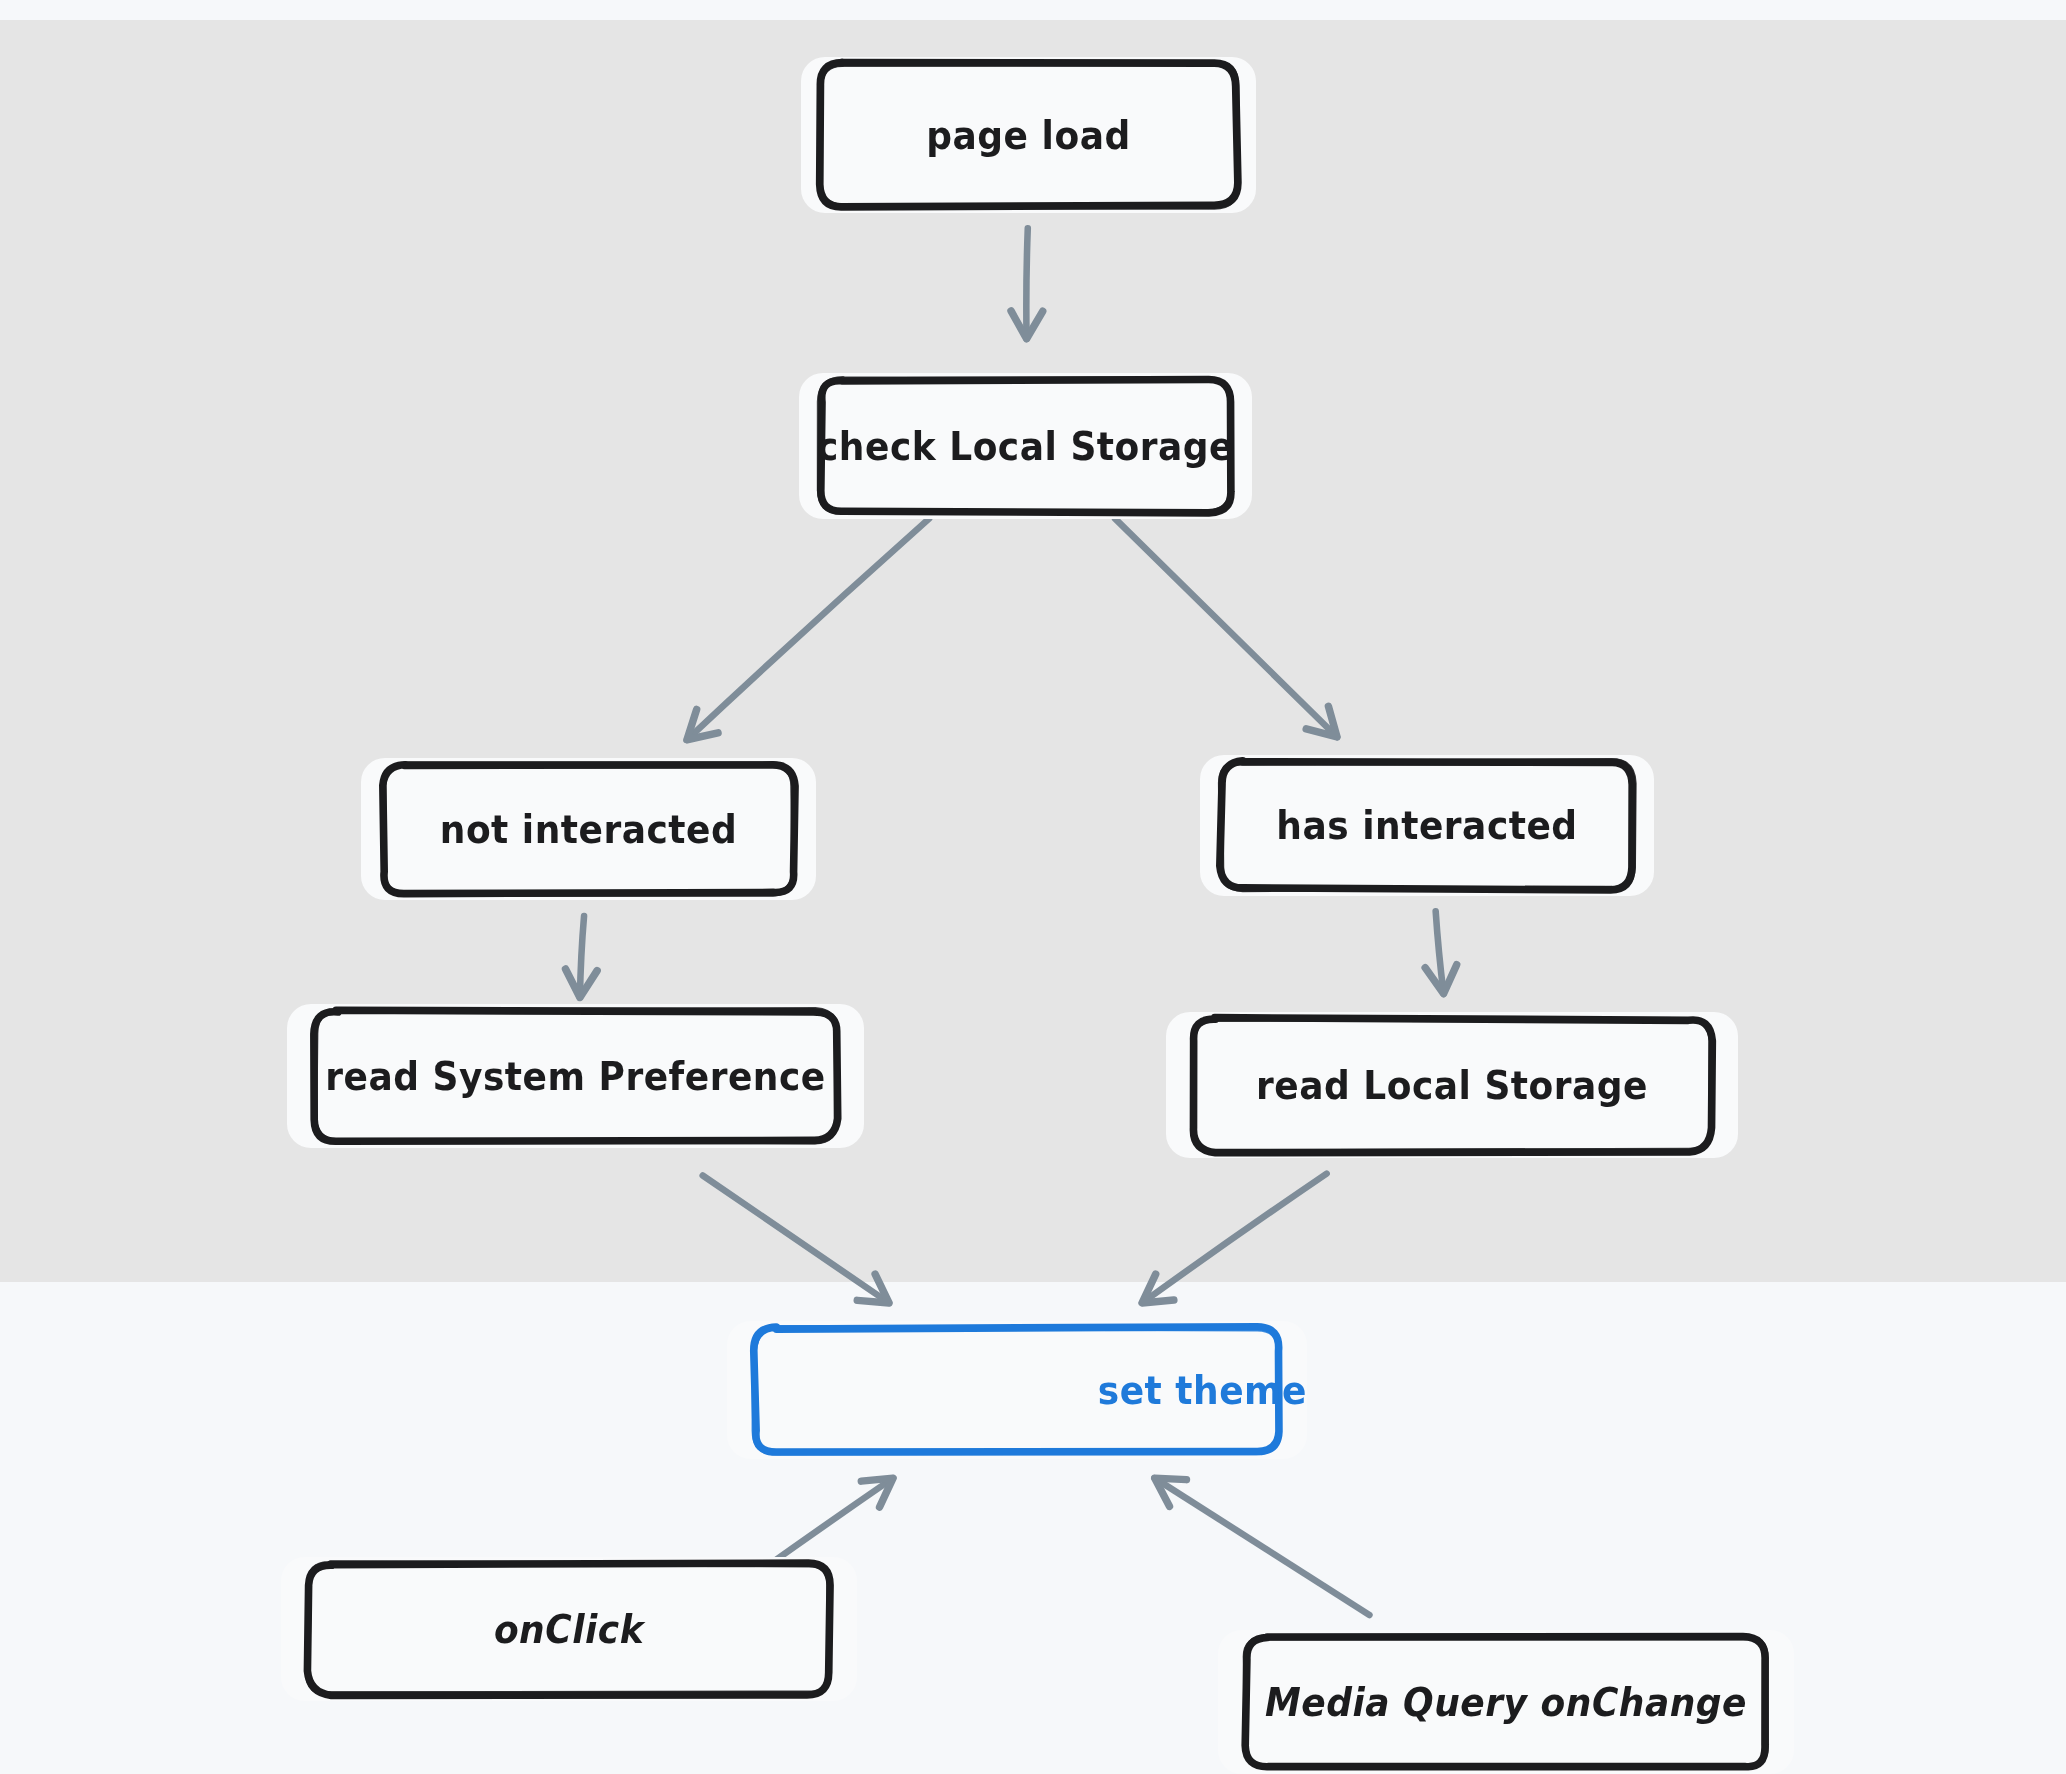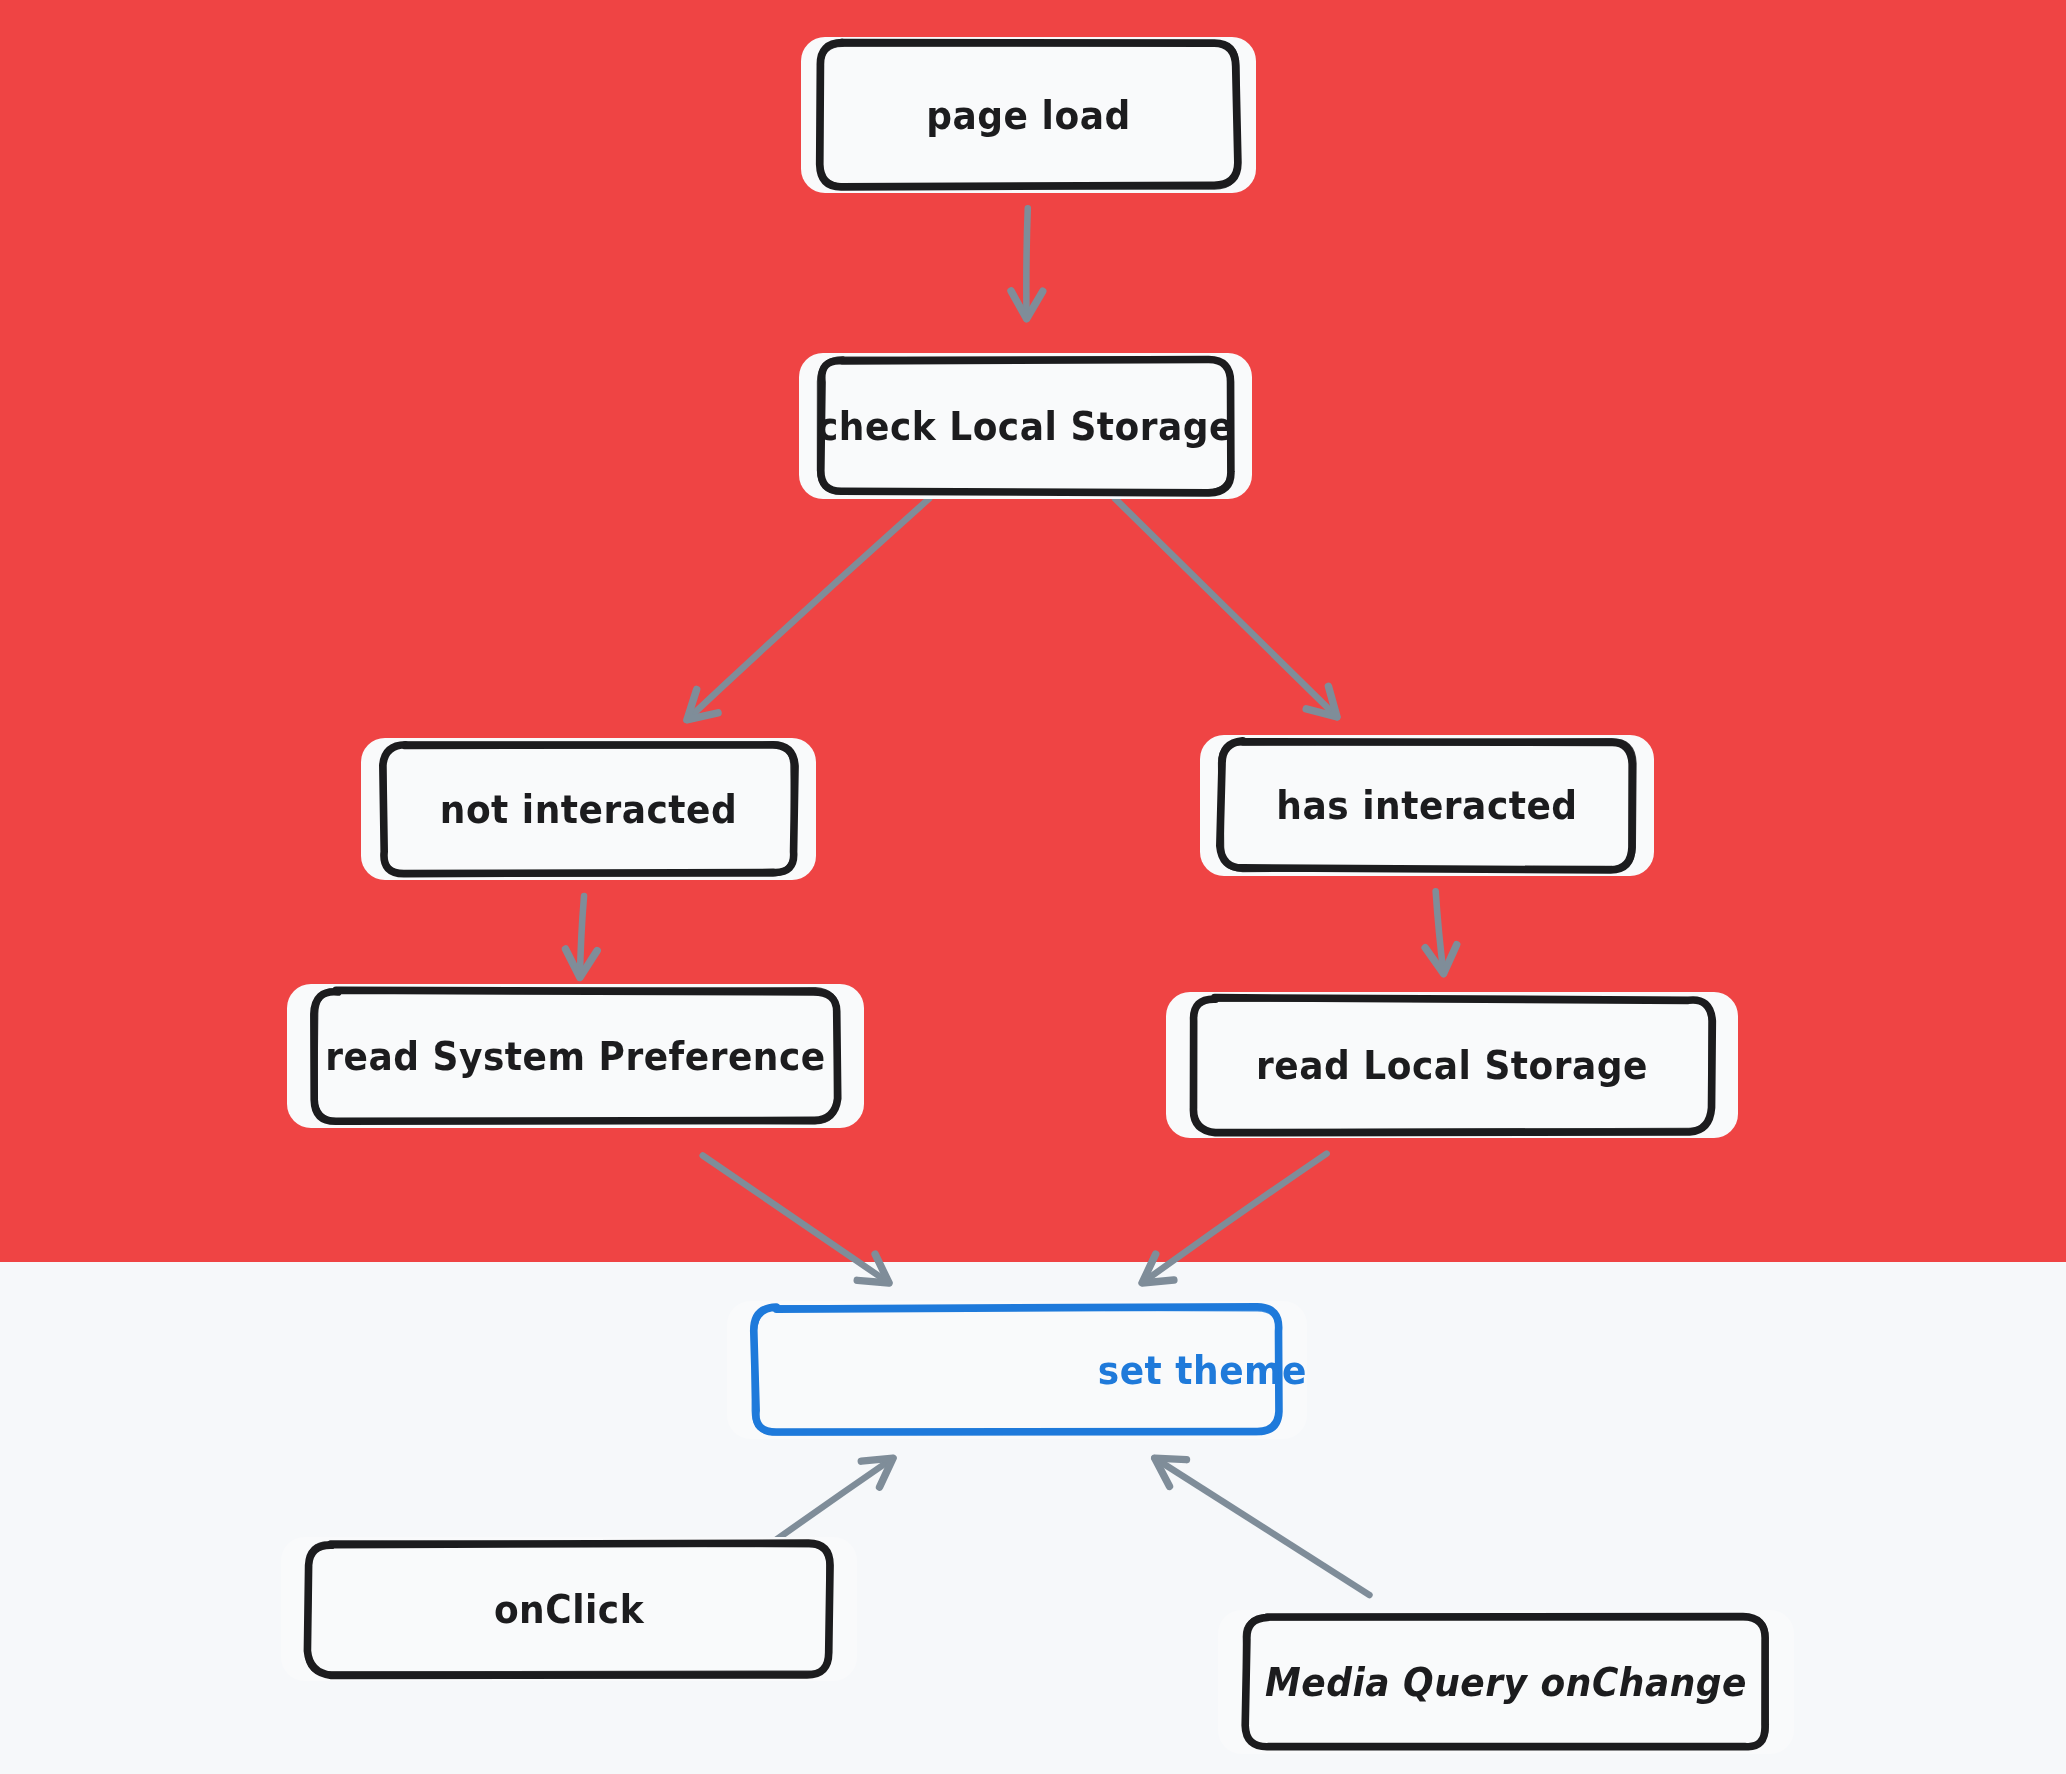--- a/index.html
+++ b/index.html
@@ -17,7 +17,8 @@
     position: relative;
     width: 2067px;
     height: 1262px;
-    background: #ef4444;
+    background: #e5e5e5;
+    margin-top: 20px;
   }
   #edges {
     position: absolute;

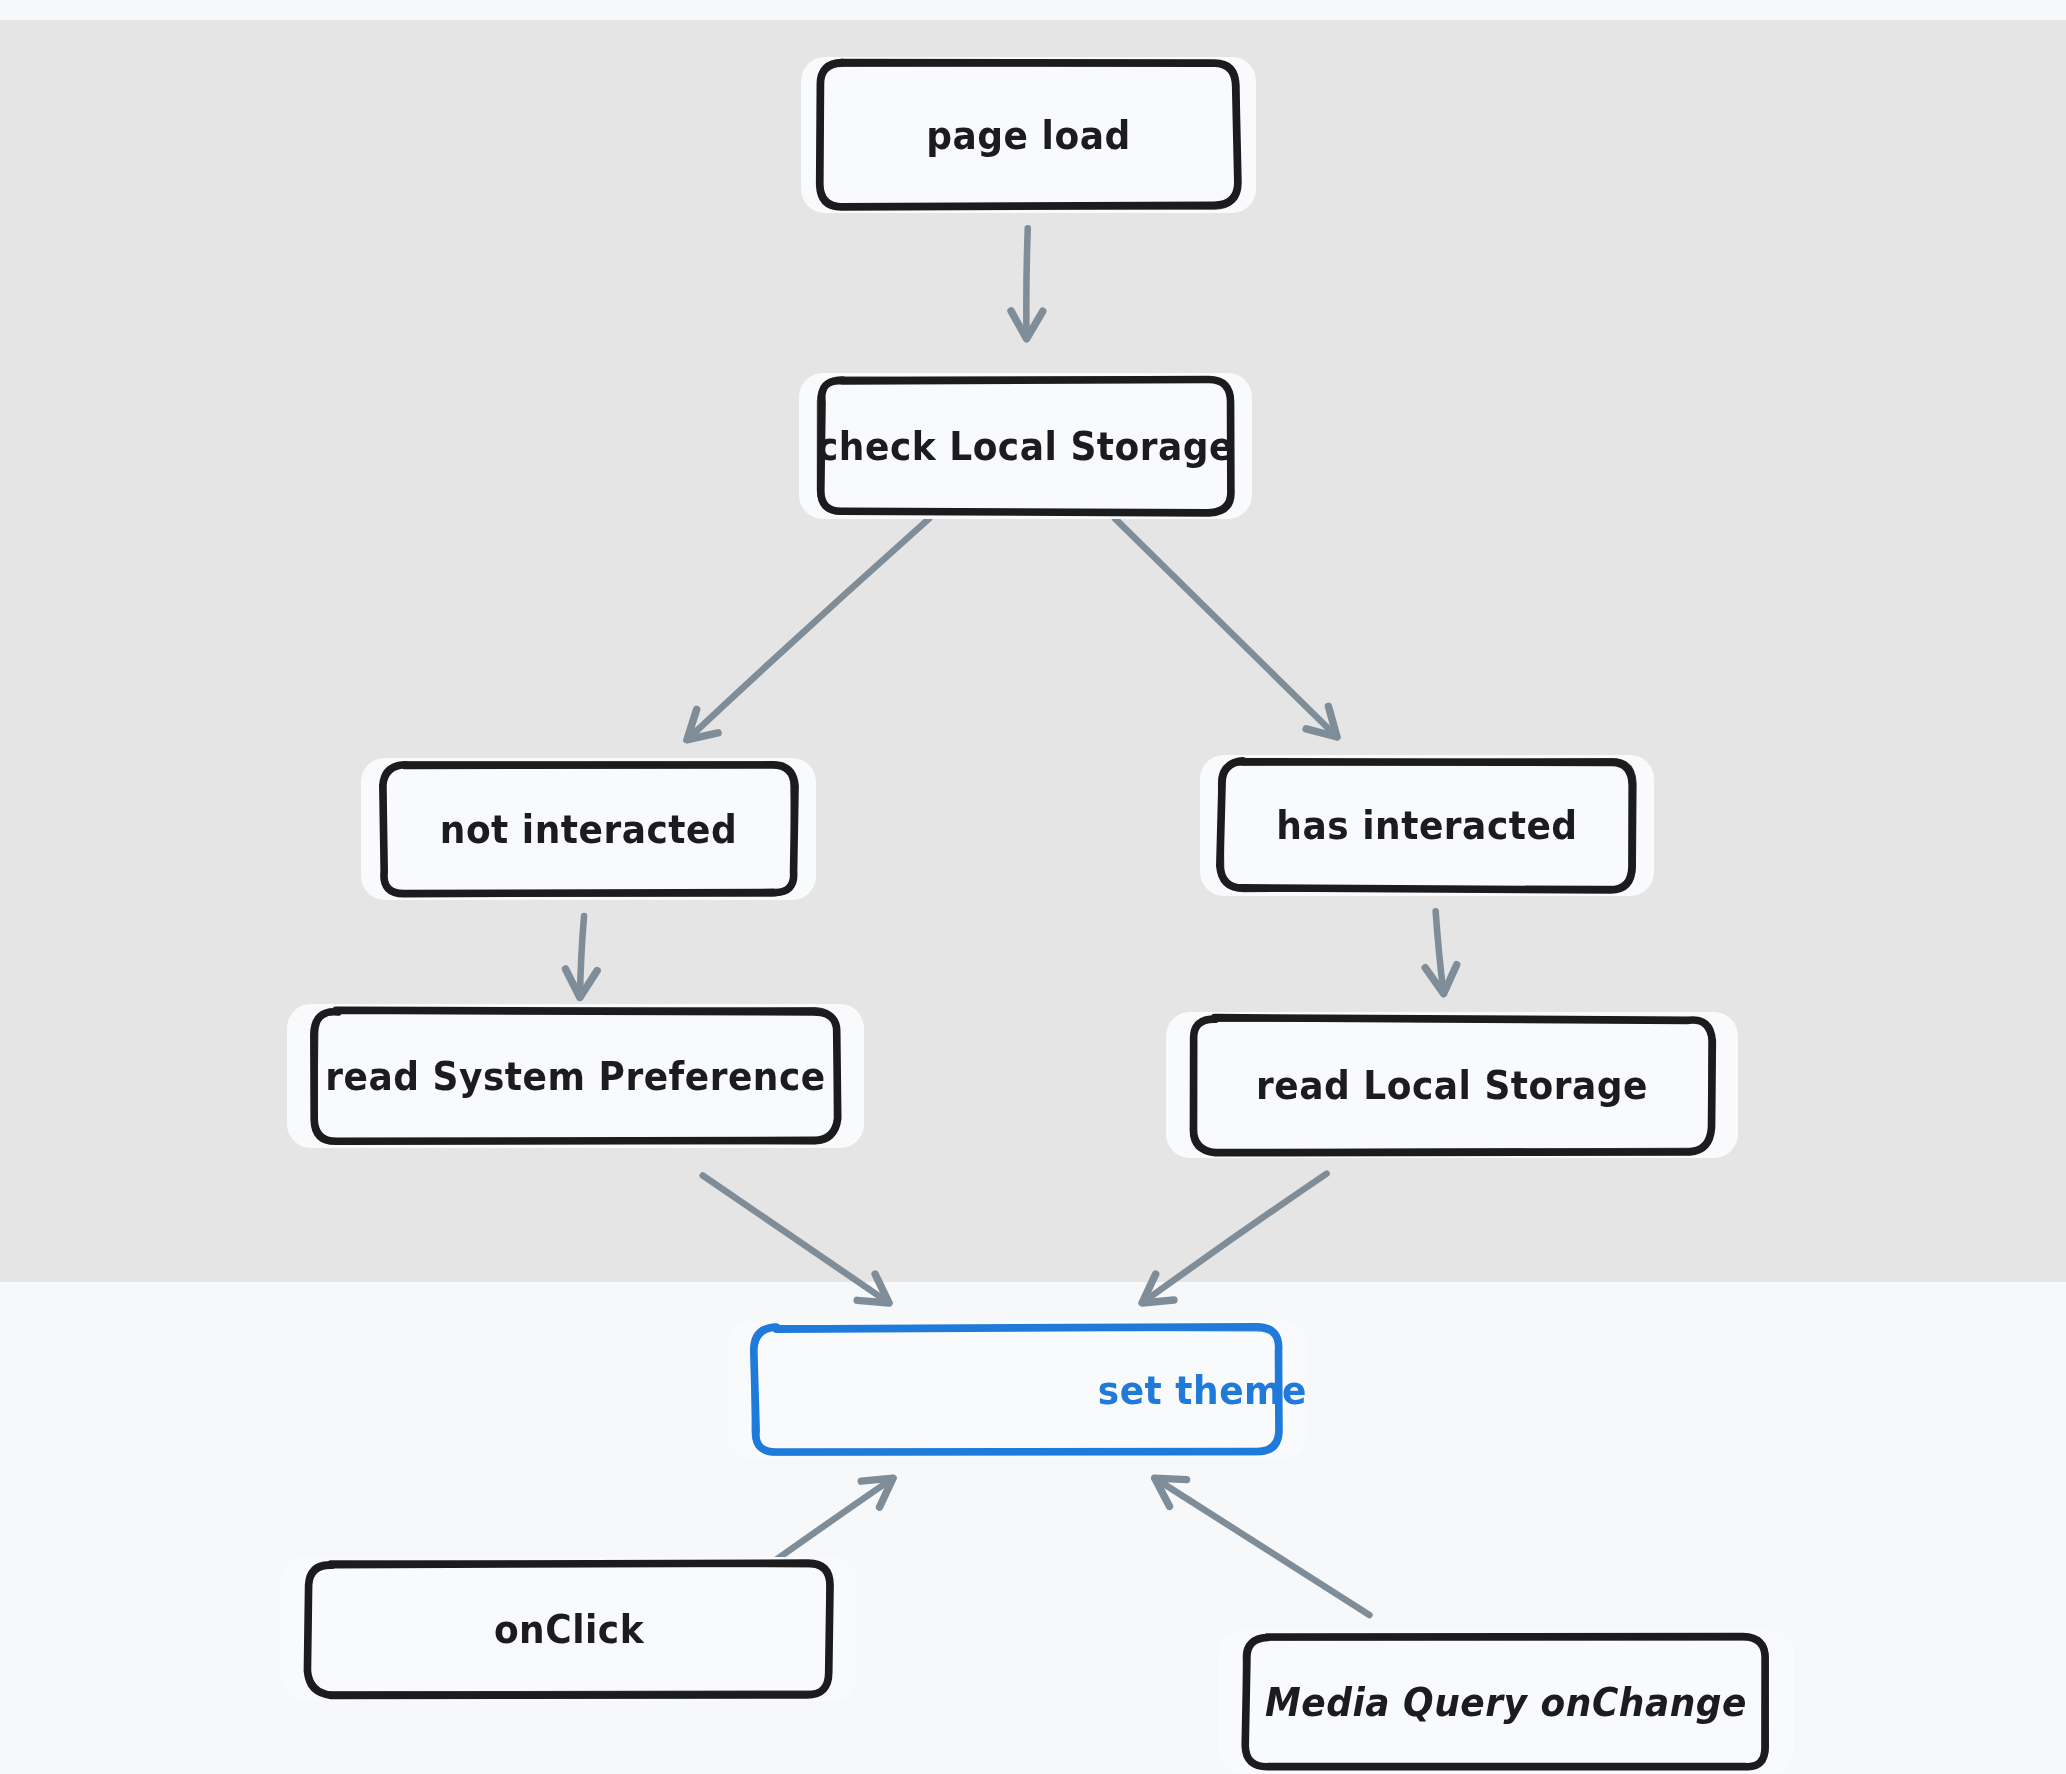--- a/index.html
+++ b/index.html
@@ -157,7 +157,7 @@
       </svg>
       <span class="node-label">set theme</span>
     </div>
-    <div class="node" style="left: 281px; top: 1537px; width: 576px; height: 144px;">
+    <div class="node" style="left: 281px; top: 1537px; width: 576px; height: 144px; font-style: italic;">
       <svg class="node-frame" viewBox="-8 -8 631 170">
         <rect x="2" y="2" width="611" height="150" rx="24" fill="#f9fafb"></rect>
         <path d="M 25.487933965865523 0.9343770112842321 L 590.1445525887423 -0.7523791434243322 Q 615.5561363157816 -0.34912889152765275 615.6816746360622 25.32343619335443 L 614.079587981198 128.43424827493726 Q 614.1596846650355 154.9669128453359 588.4537274424918 154.92105836495756 L 26.72477570315823 155.32714415434748 Q 1.0733599402941765 152.5044628661126 -1.2979392391629518 126.53777699004858 L 0.09420532705262304 25.171856969594955 Q 1.272159745451063 0.9501416327431799 27.351086543593556 1.7788197655230762" fill="none" stroke="#1c1c1e" stroke-width="9" stroke-linecap="round" stroke-linejoin="round" opacity="1"></path>

